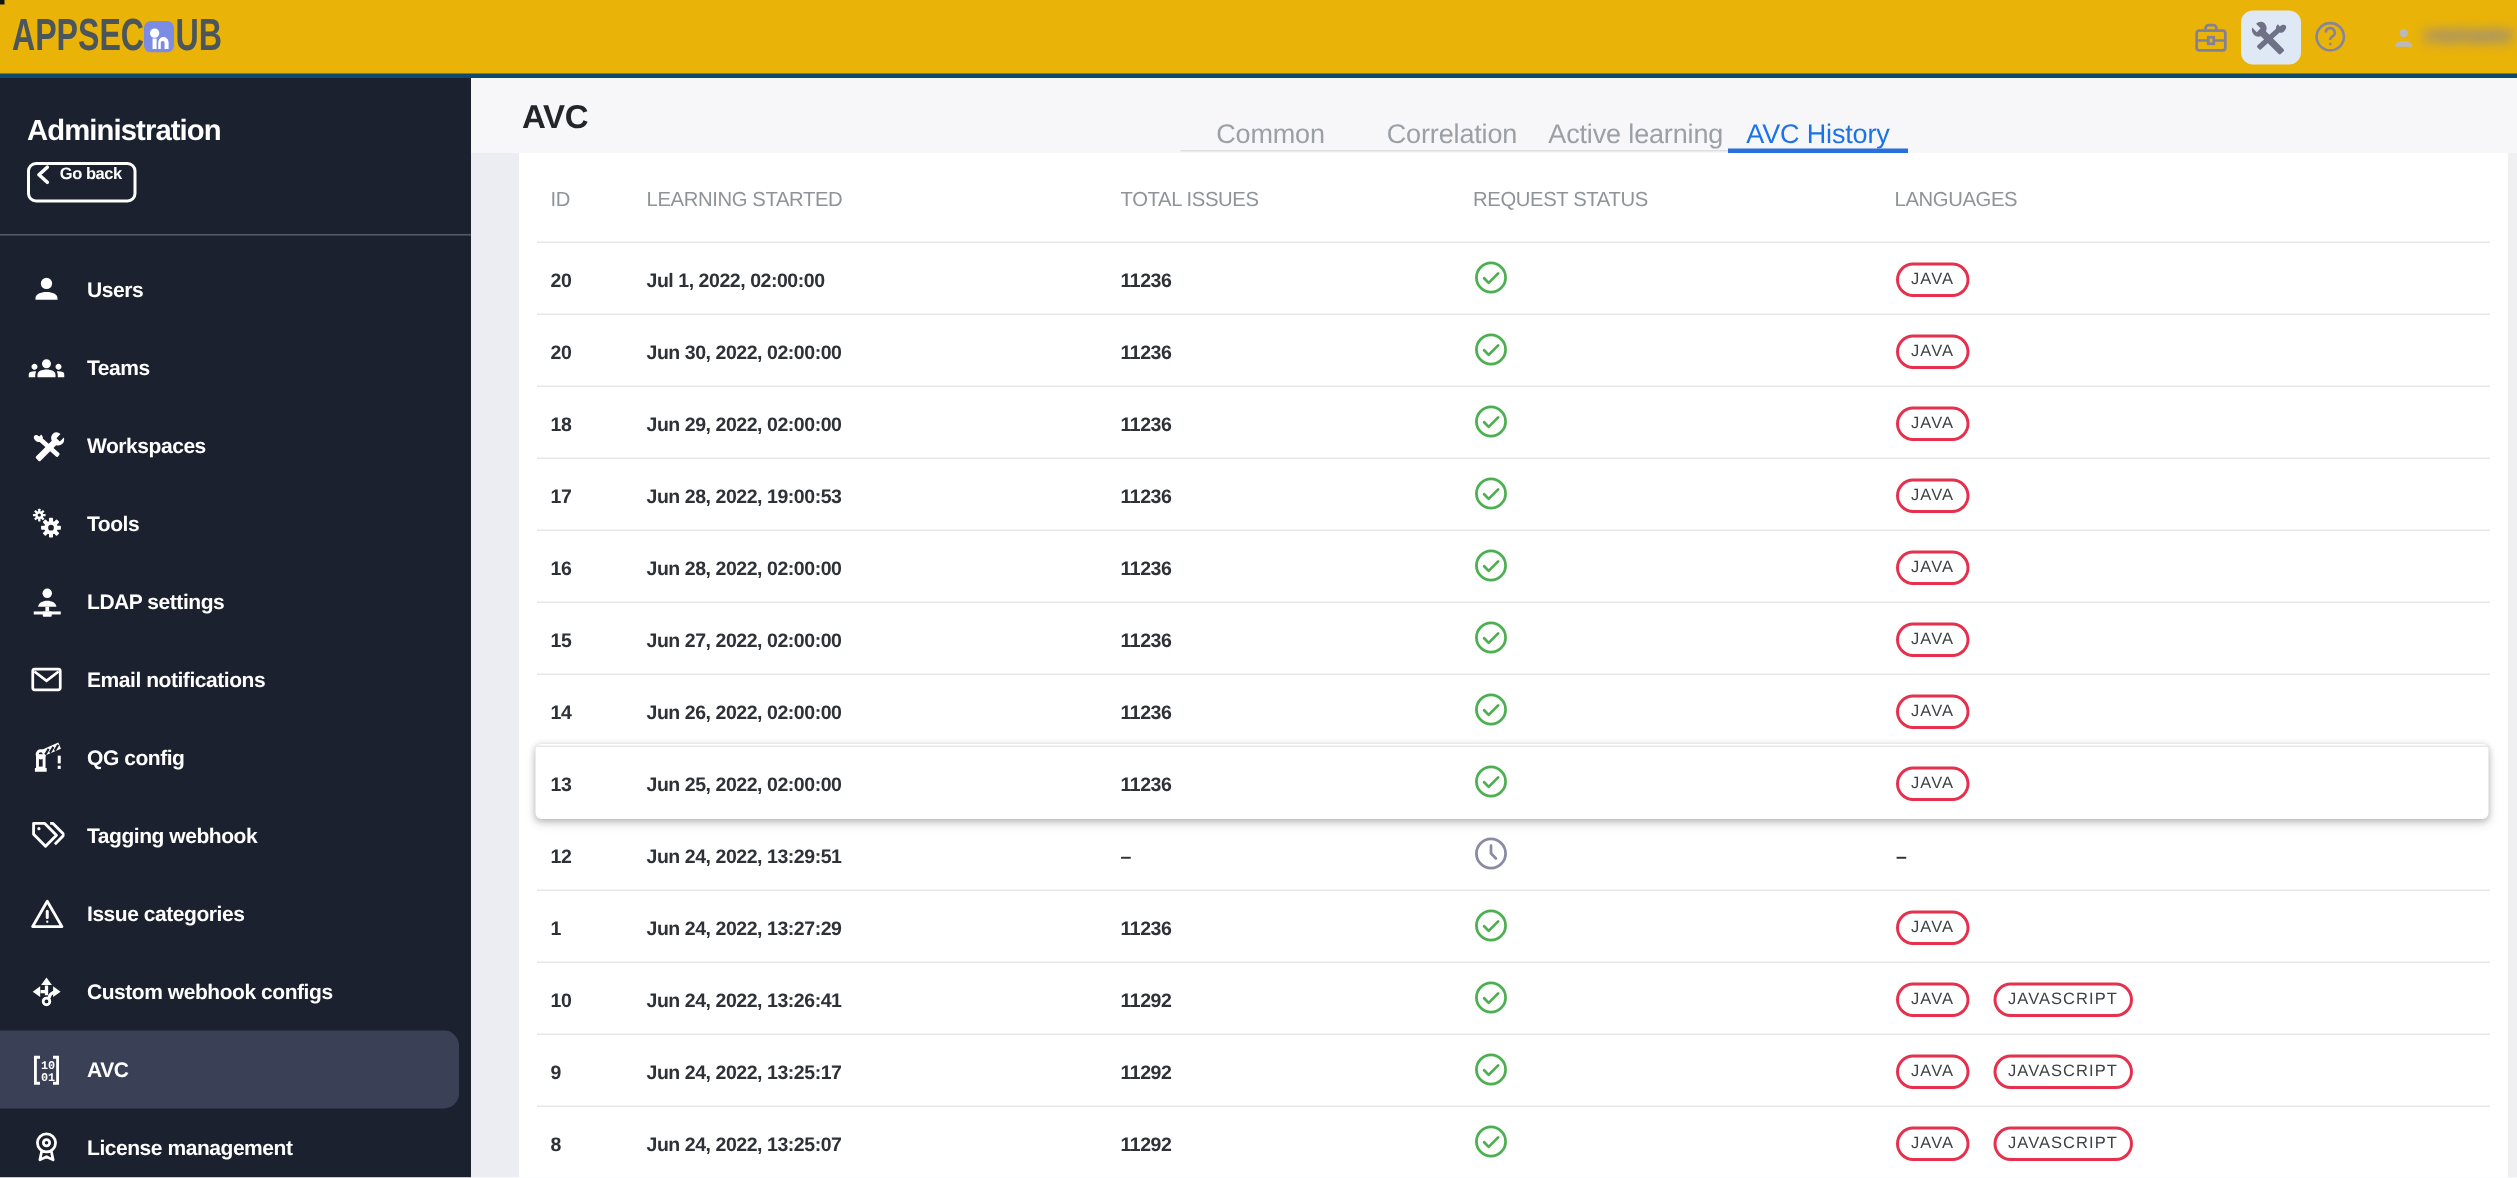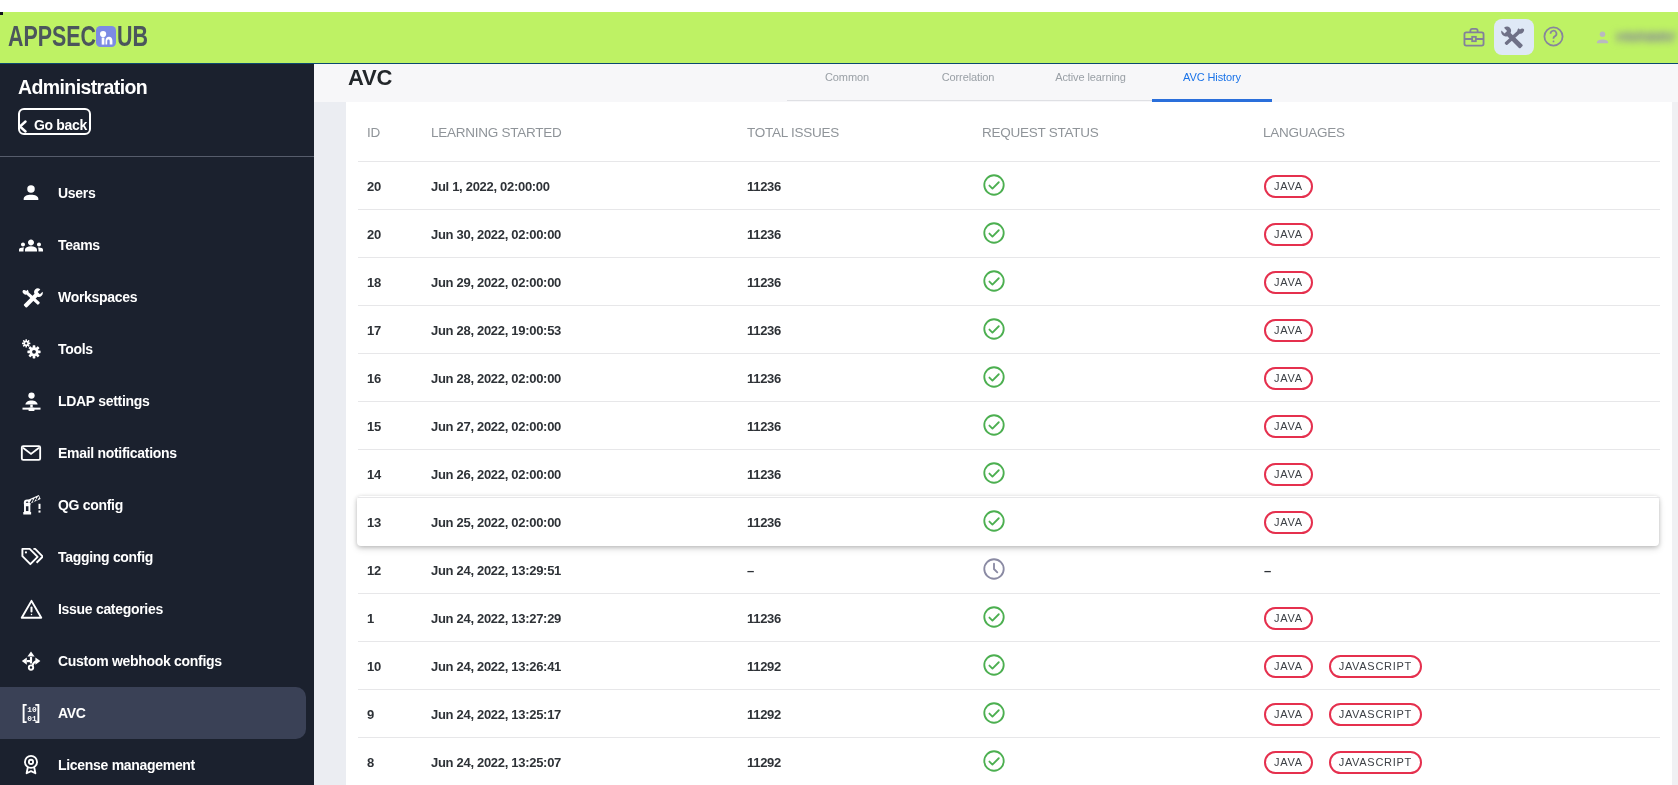--- a/index.html
+++ b/index.html
@@ -7,7 +7,7 @@
 #stage { position:relative; width:1678px; height:785px; }
 
 
-#topbar { position:absolute; left:0; top:12px; width:1678px; height:52px; background:#bef264; border-bottom:1px solid #0c4a6e; z-index:5; }
+#topbar { position:absolute; left:0; top:0; width:1678px; height:52px; background:#eab308; border-bottom:3px solid #0c4a6e; z-index:5; }
 #corner { position:absolute; left:0; top:0; width:3px; height:3px; background:#11151c; z-index:9; }
 .logotxt { position:absolute; top:9px; font-weight:700; font-size:30px; color:#4b565c; letter-spacing:0px; transform-origin:left top; display:inline-block; line-height:29px; white-space:pre; }
 #toolbg { position:absolute; left:1494px; top:7px; width:40px; height:36px; border-radius:8px; background:#dfe9f6; }

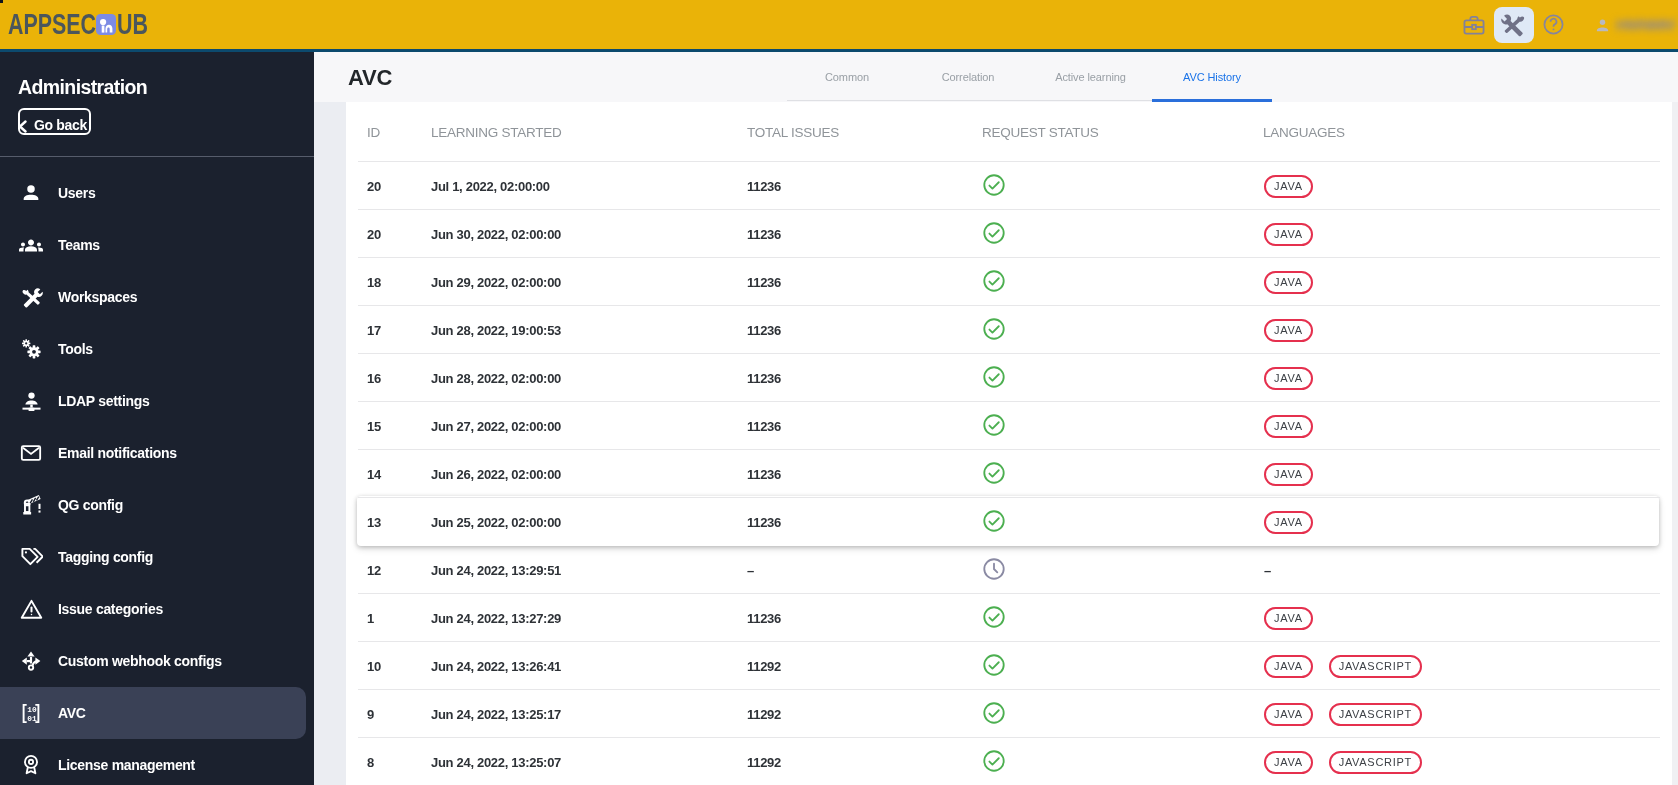--- a/index.html
+++ b/index.html
@@ -29,7 +29,7 @@
 #content { position:absolute; left:314px; top:52px; width:1364px; height:733px; background:#ebedf2; }
 #band { position:absolute; left:0; top:0; width:1364px; height:50px; background:#f7f7f9; }
 #pagetitle { position:absolute; left:34px; top:13px; font-size:22px; font-weight:700; color:#22262a; letter-spacing:-0.2px; }
-.tab { position:absolute; top:0; height:50px; display:flex; align-items:center; justify-content:center; font-size:11px; color:#9aa0a6; letter-spacing:-0.1px; }
+.tab { position:absolute; top:12px; height:50px; display:flex; align-items:center; justify-content:center; font-size:18px; color:#9aa0a6; letter-spacing:-0.1px; }
 .tab.active { color:#1a73e8; }
 #tabline { position:absolute; left:473px; top:48px; width:365px; height:1px; background:#dfe0e4; }
 #tabink { position:absolute; left:838px; top:47px; width:120px; height:3px; background:#2a6fdb; }

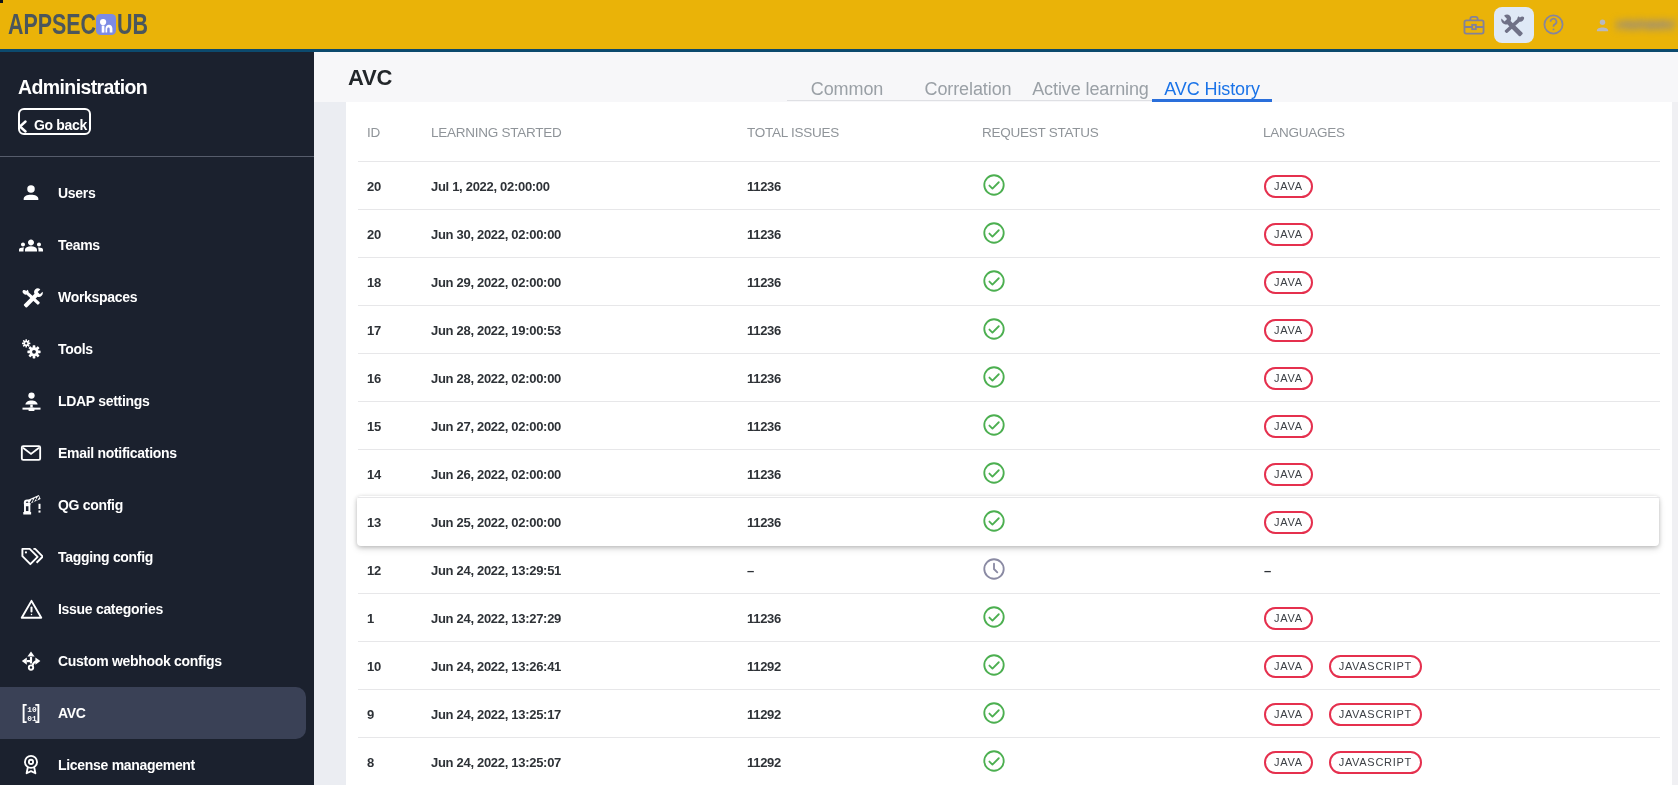--- a/index.html
+++ b/index.html
@@ -17,7 +17,7 @@
 
 #sidebar { position:absolute; left:0; top:52px; width:314px; height:733px; background:#1b212e; z-index:4; }
 #admin-title { position:absolute; left:18px; top:24px; color:#fff; font-size:19.5px; font-weight:700; letter-spacing:-0.6px; }
-#goback { position:absolute; left:18px; top:56px; width:73px; height:27px; border:2px solid #fff; border-radius:6px; color:#fff; font-size:14px; font-weight:700; display:flex; align-items:flex-end; justify-content:center; letter-spacing:-0.3px; }
+#goback { position:absolute; left:18px; top:56px; width:73px; height:27px; border:2px solid #fff; border-radius:6px; color:#fff; font-size:11px; font-weight:700; display:flex; align-items:flex-start; justify-content:center; letter-spacing:-0.3px; }
 #goback svg { margin-right:7px; margin-left:-4px; }
 #sidedivider { position:absolute; left:0; top:104px; width:314px; height:1px; background:#565c6b; }
 .menuitem { position:absolute; left:0; width:350px; height:52px; }

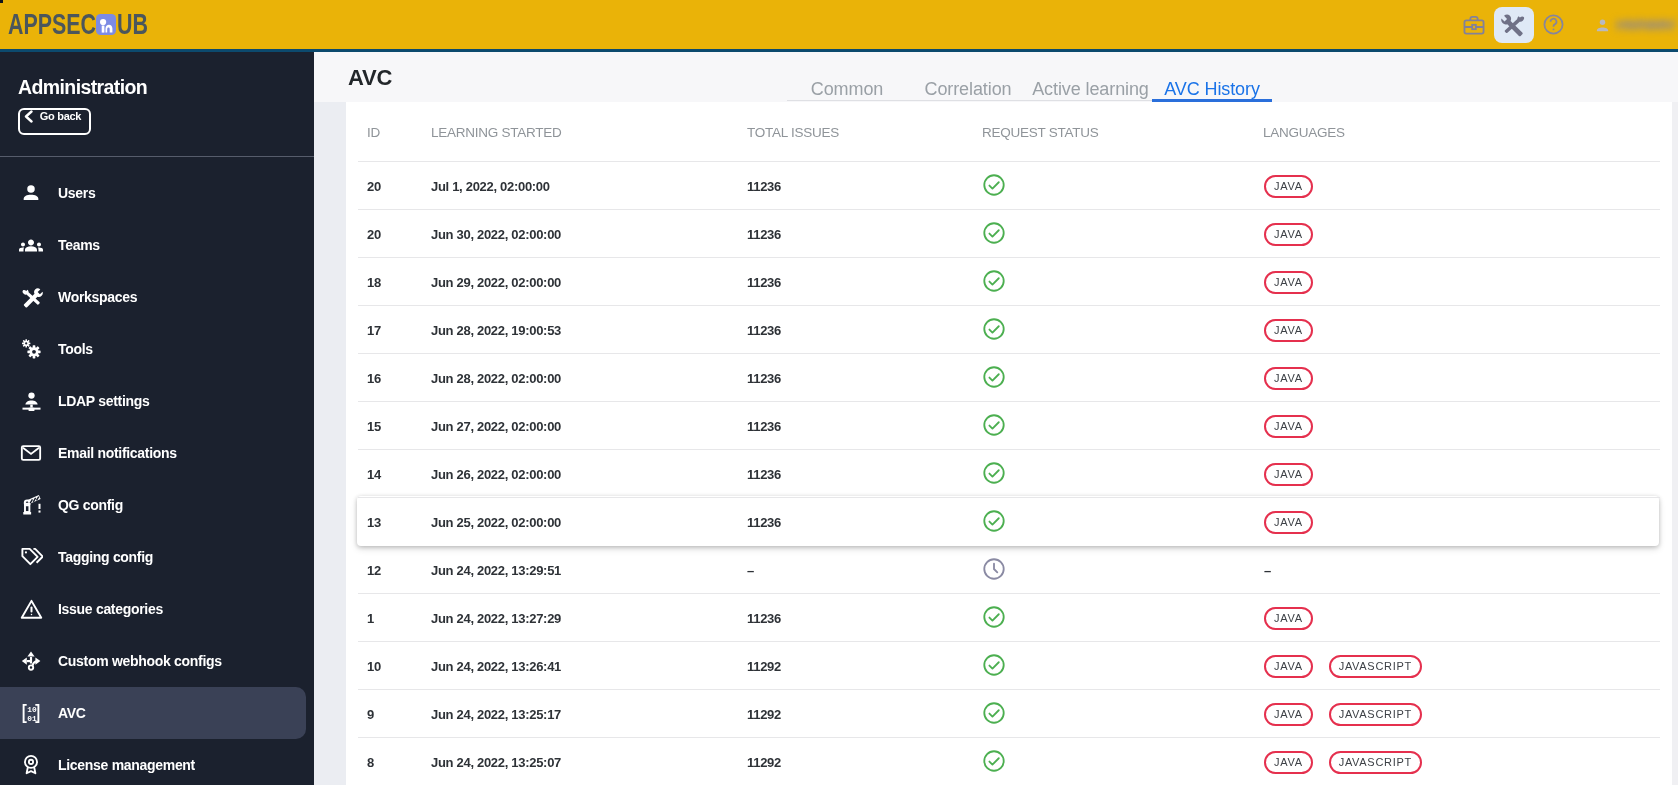--- a/index.html
+++ b/index.html
@@ -207,7 +207,7 @@
               <circle cx="6.2" cy="6.7" r="1.1" fill="#fff" stroke="none"></circle>
             </svg>
           </span>
-          <span class="mi-label">Tagging config</span>
+          <span class="mi-label">Tagging webhook</span>
         </div>
         <div class="menuitem" style="top:531px;text-align:center;">
           <span class="mi-icon">

